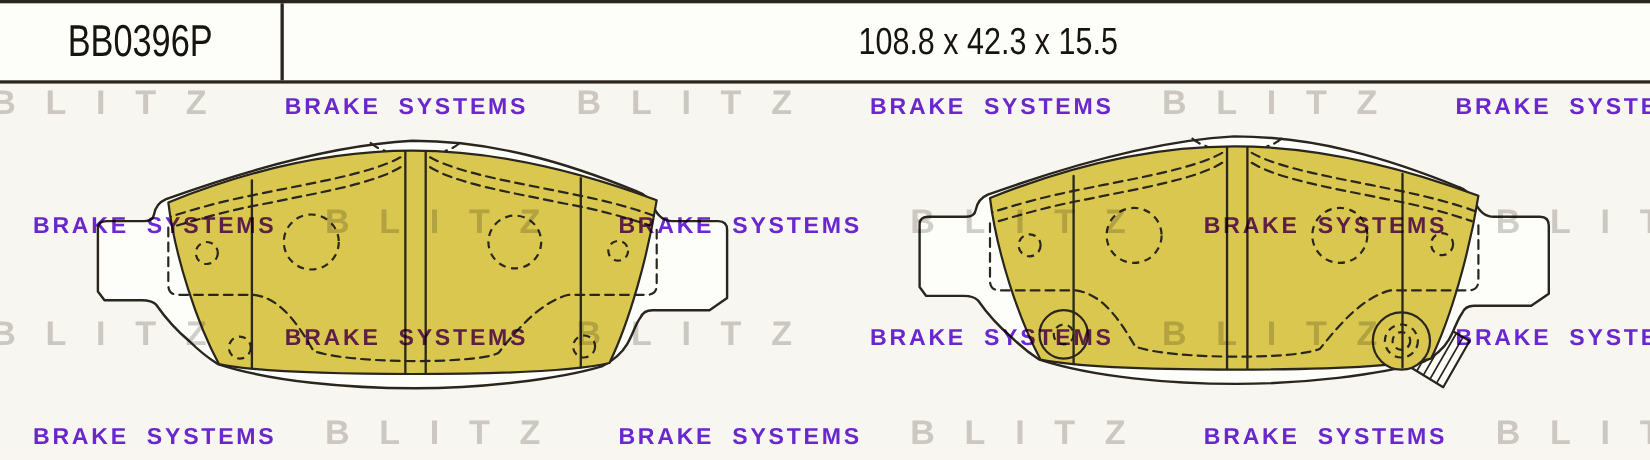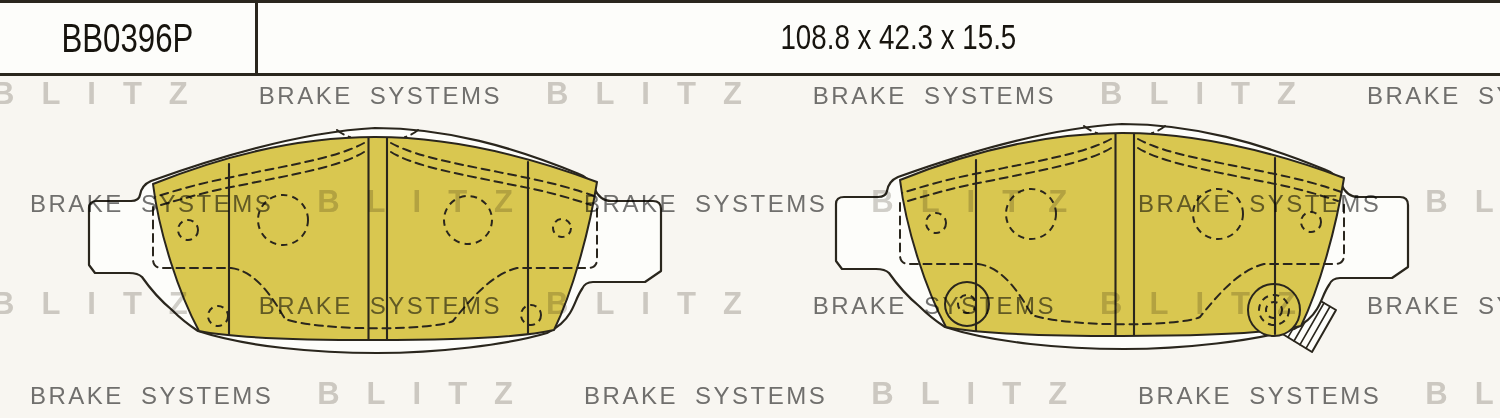--- a/index.html
+++ b/index.html
@@ -27,7 +27,7 @@
           display:flex;align-items:baseline;gap:44px;white-space:nowrap;
           mix-blend-mode:multiply;pointer-events:none;}
   .wm-brand{font-size:31px;font-weight:bold;letter-spacing:27px;color:var(--watermark-gray);}
-  .wm-tag{font-size:24px;letter-spacing:2.5px;word-spacing:8px;color:#737373;}
+  .wm-tag{font-size:21px;letter-spacing:2.5px;word-spacing:8px;color:#6d28d9;font-weight:bold;}
   .row-a{margin-left:-8px;}
   .row-b{margin-left:30px;}
 

